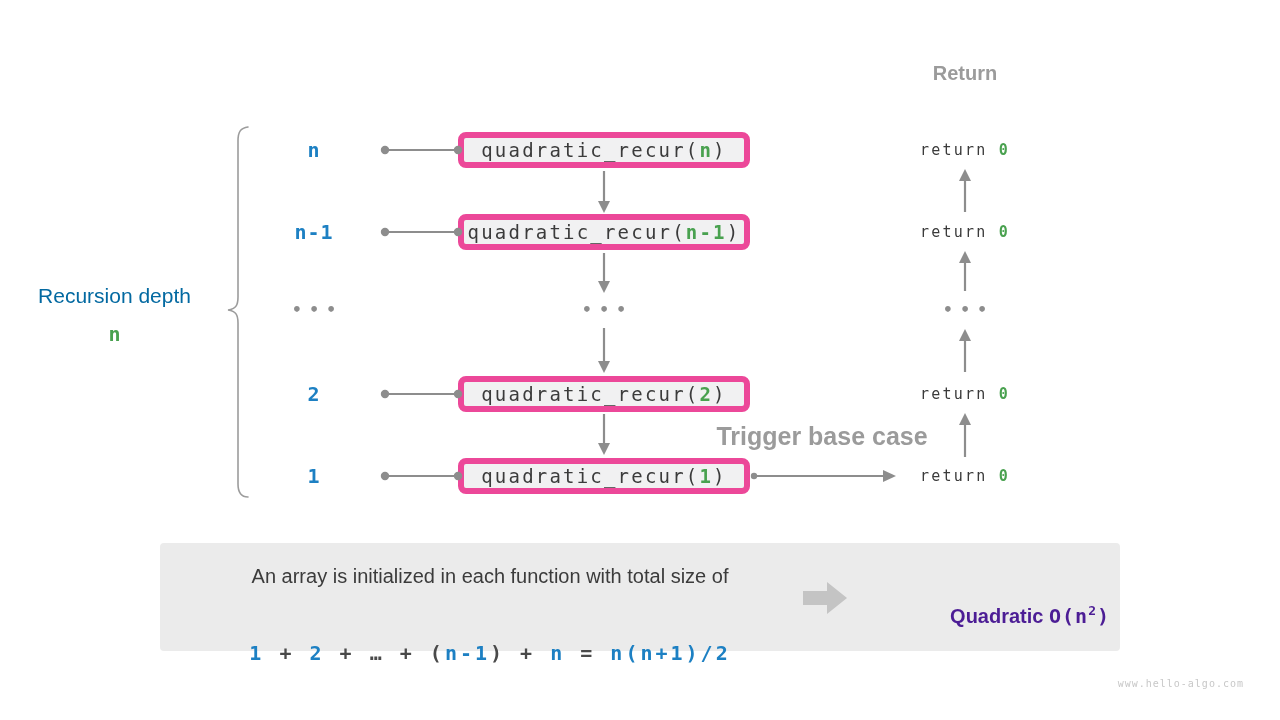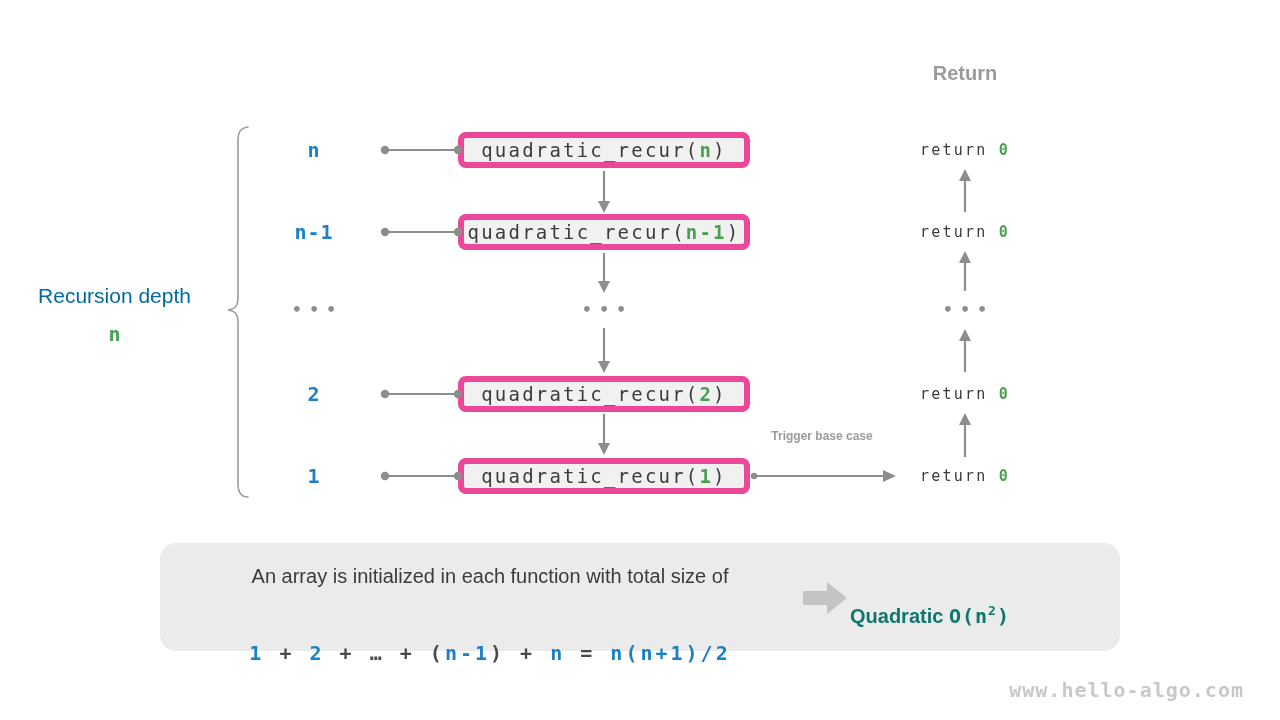--- a/index.html
+++ b/index.html
@@ -49,7 +49,7 @@
 
   
   .trigger{position:absolute;left:712px;top:423px;width:220px;height:26px;line-height:26px;text-align:center;
-           font-size:12px;font-weight:bold;color:#9b9b9b;}
+           font-size:25px;font-weight:bold;color:#9b9b9b;}
 
   
   .panel{position:absolute;left:160px;top:543px;width:960px;height:108px;background:#ebebeb;border-radius:16px;}

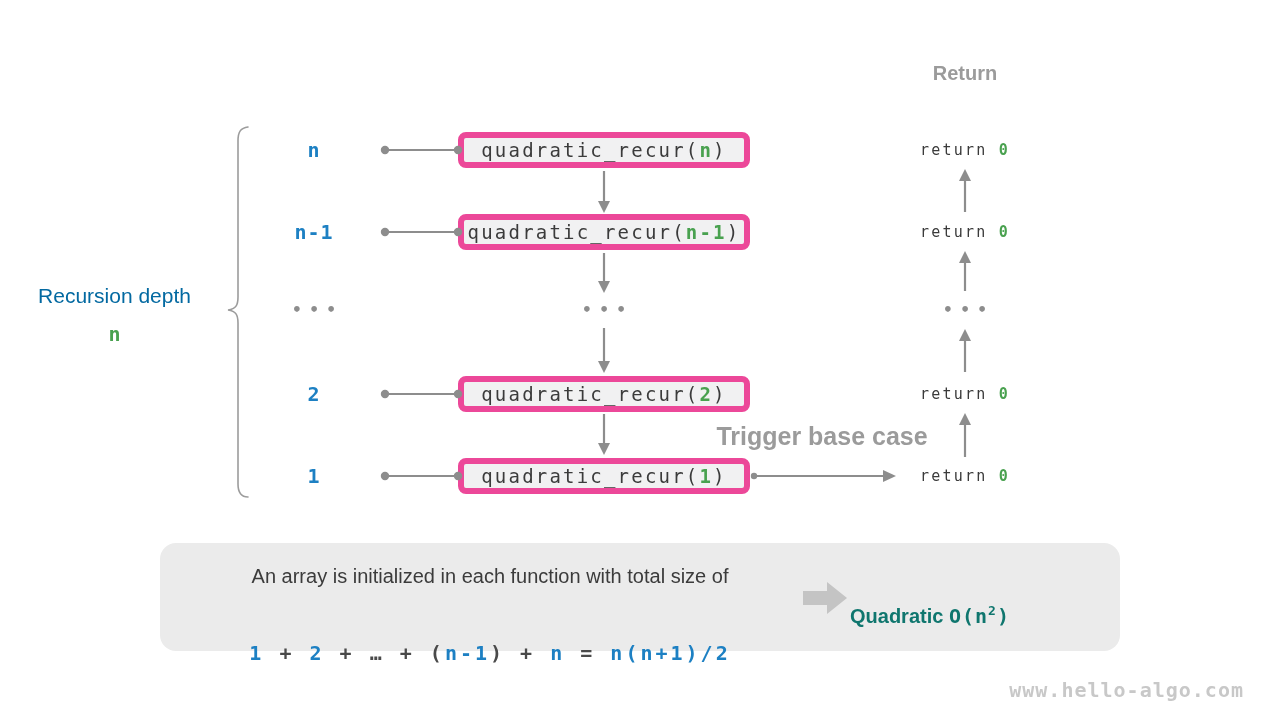--- a/index.html
+++ b/index.html
@@ -52,7 +52,7 @@
            font-size:25px;font-weight:bold;color:#9b9b9b;}
 
   
-  .panel{position:absolute;left:160px;top:543px;width:960px;height:108px;background:#ebebeb;border-radius:16px;}
+  .panel{position:absolute;left:160px;top:543px;width:960px;height:108px;background:#ebebeb;border-radius:4px;}
   .p-line1{position:absolute;left:20px;top:20px;width:620px;height:26px;line-height:26px;text-align:center;
            font-size:20px;color:#3b3b3b;}
   .p-formula{position:absolute;left:20px;top:60px;width:620px;height:28px;line-height:28px;text-align:center;

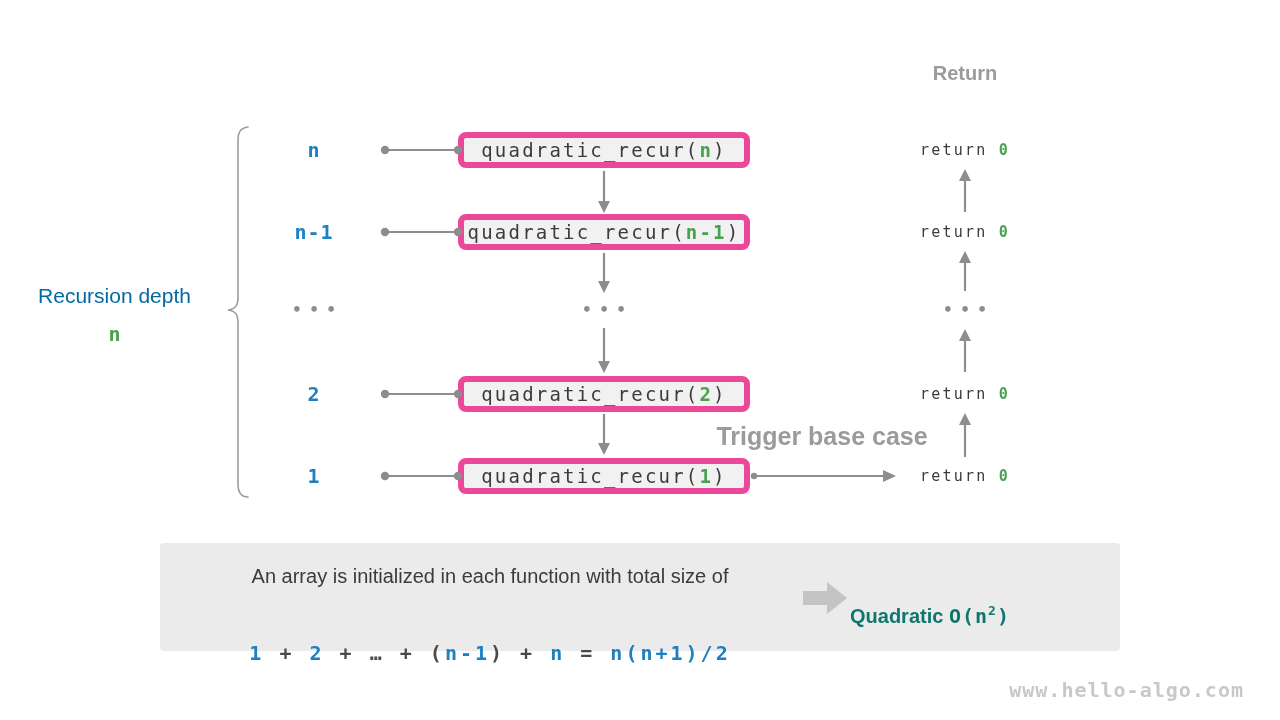--- a/index.html
+++ b/index.html
@@ -60,8 +60,8 @@
   .f-blue{color:#1d80c3;} .f-dark{color:#4a4a4a;}
   .p-space-title{position:absolute;left:690px;top:20px;width:260px;height:26px;line-height:26px;text-align:center;
                  font-size:20px;font-weight:bold;color:#3b3b3b;}
-  .p-complex{position:absolute;left:690px;top:58px;width:260px;height:30px;line-height:30px;text-align:left;
-             color:#0f766e;font-size:20px;font-weight:bold;white-space:pre;}
+  .p-complex{position:absolute;left:690px;top:58px;width:260px;height:30px;line-height:30px;text-align:right;
+             color:#4c1d95;font-size:20px;font-weight:bold;white-space:pre;}
   .p-complex .oo{font-family:"DejaVu Sans Mono",monospace;letter-spacing:1px;}
   .p-complex sup{font-size:13px;vertical-align:super;line-height:0;}
 

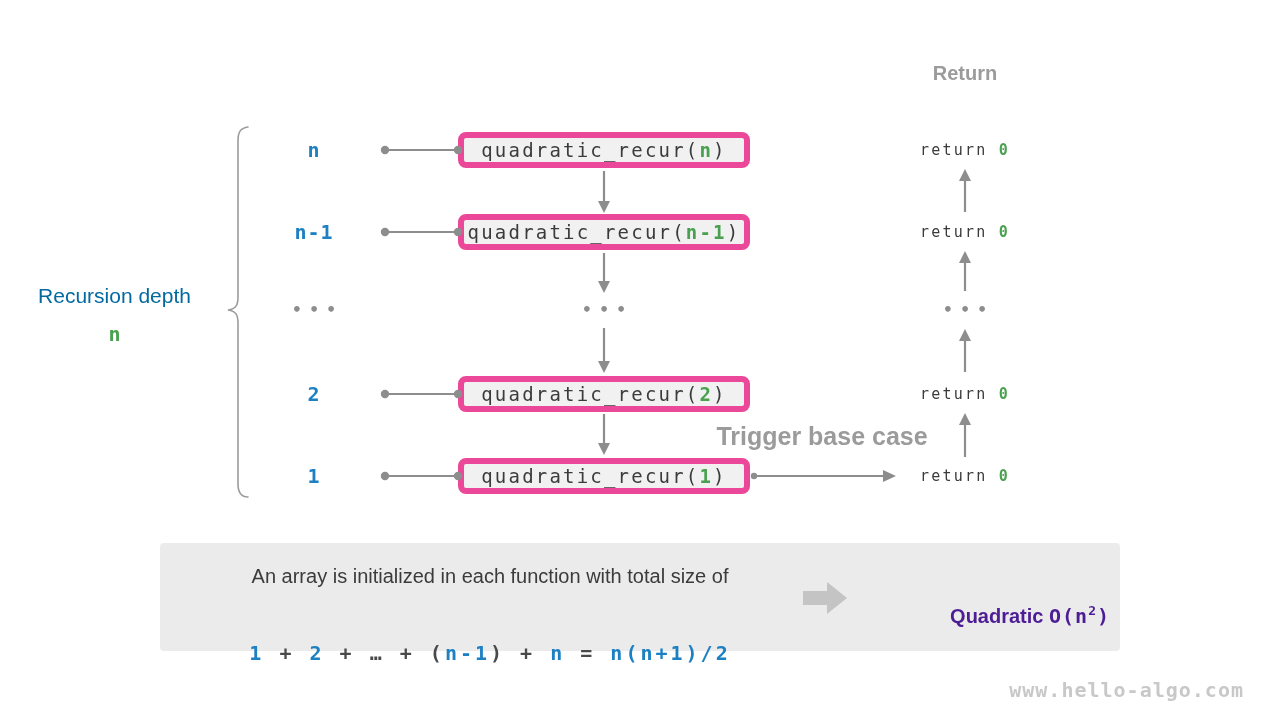--- a/index.html
+++ b/index.html
@@ -67,7 +67,7 @@
 
   
   .watermark{position:absolute;top:678px;right:36px;font-family:"DejaVu Sans Mono",monospace;
-             font-size:20px;color:#c8c8c8;letter-spacing:1px;font-weight:bold;}
+             font-size:10px;color:#c8c8c8;letter-spacing:1px;}
 
   
   .overlay{position:absolute;left:0;top:0;width:1280px;height:720px;pointer-events:none;}

